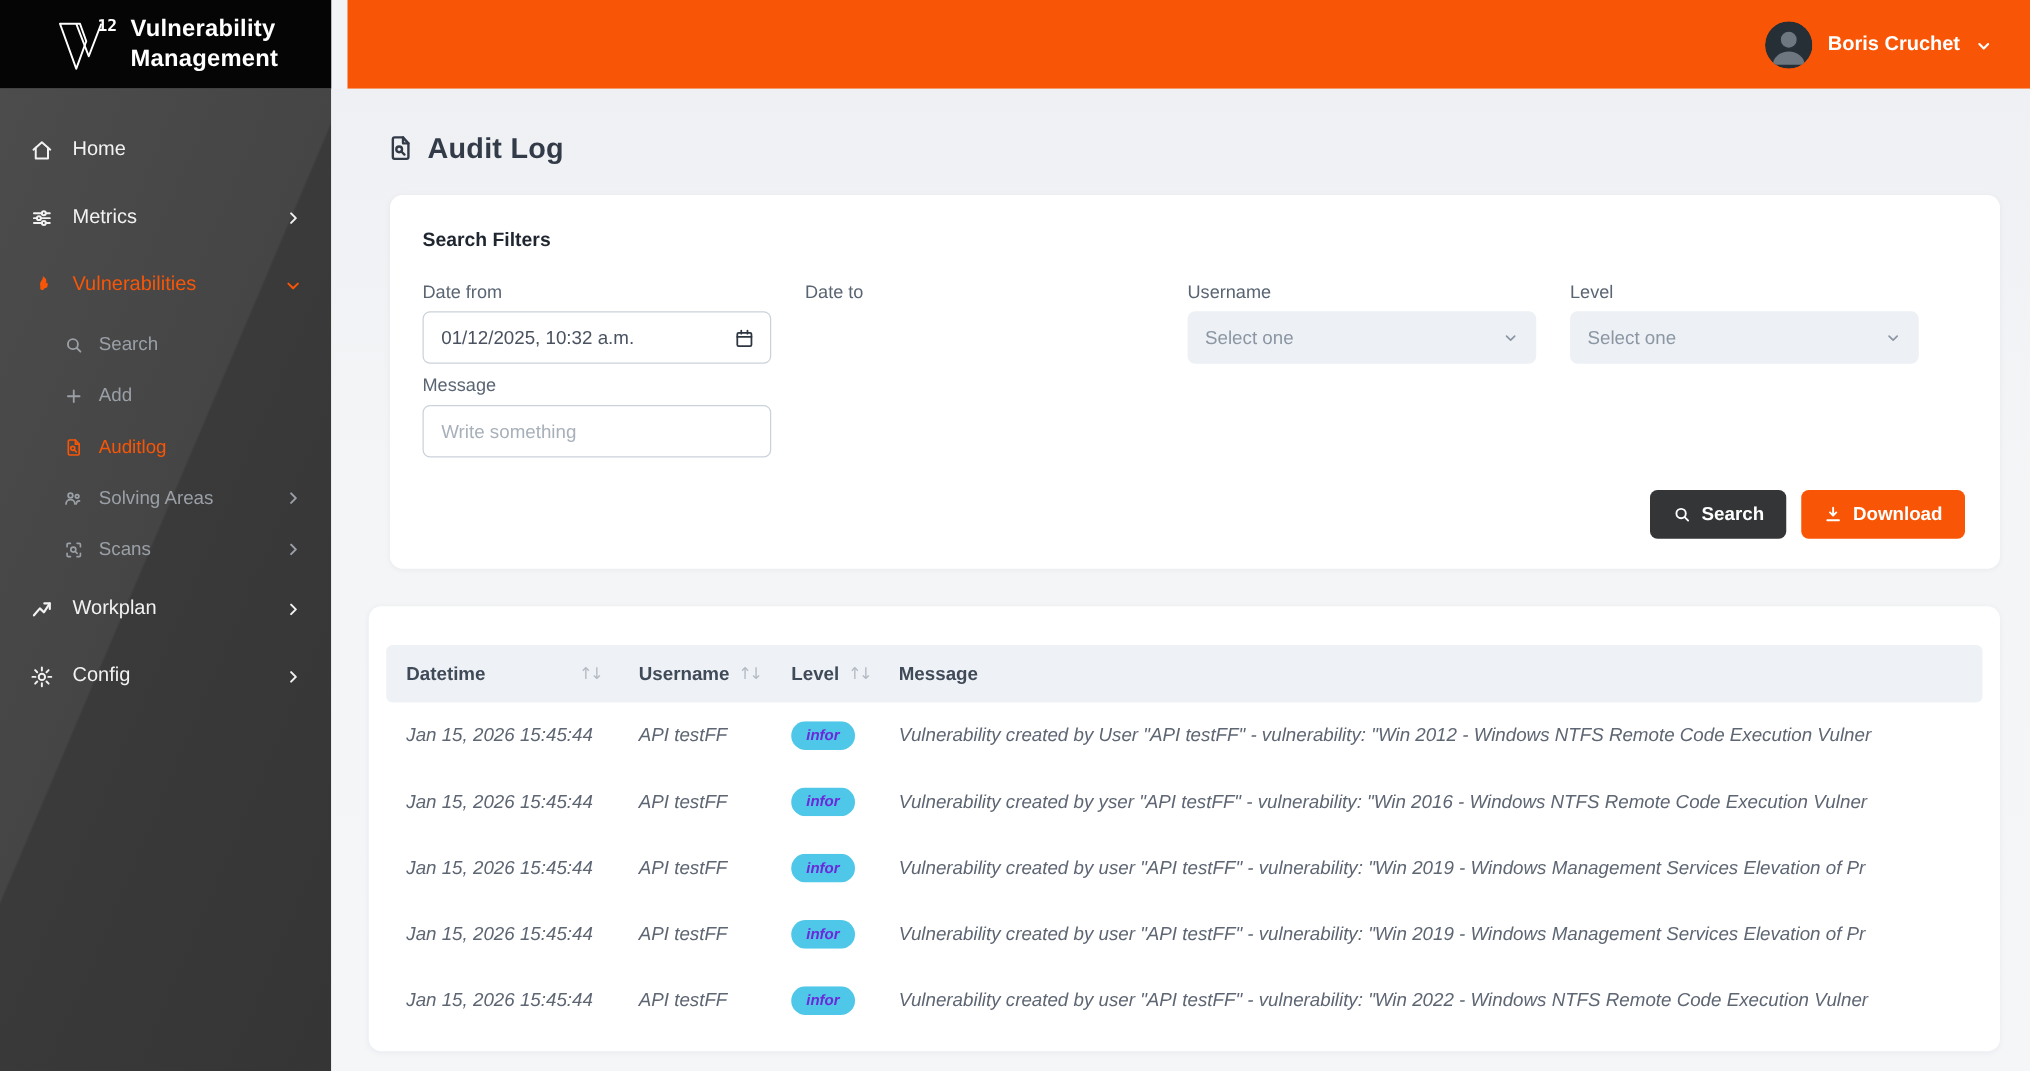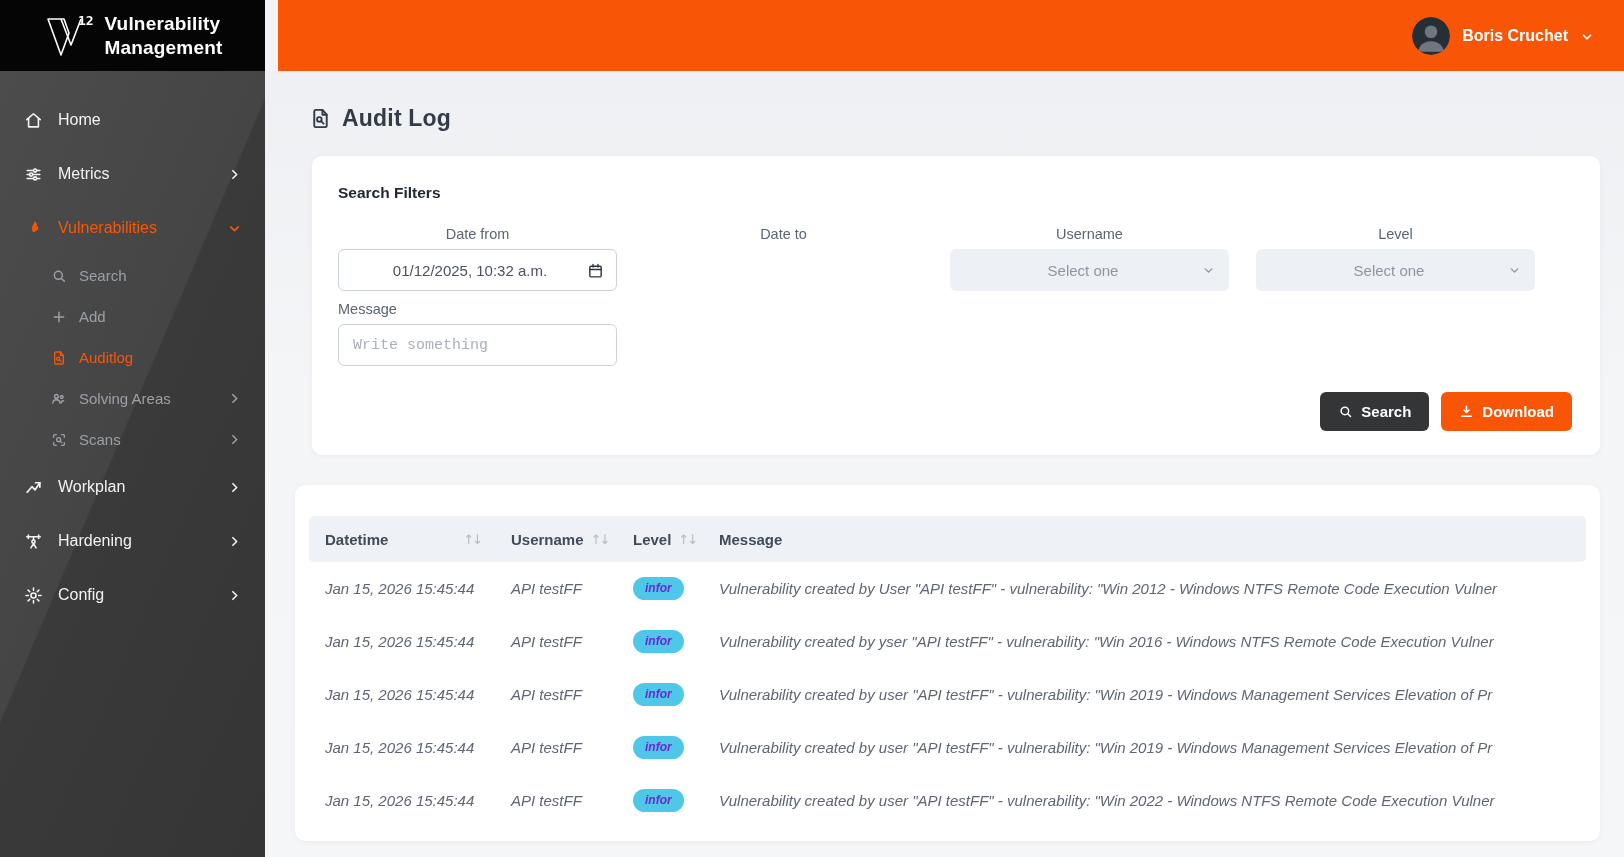--- a/index.html
+++ b/index.html
@@ -41,7 +41,7 @@
   .card { background:#fff; border-radius:10px; box-shadow:0 1px 5px rgba(25,35,55,.05); }
   .filters-card { padding:28px 28px 24px 26px; margin-bottom:30px;margin-left:17px; }
   .filters-heading { font-size:15.5px; font-weight:700; color:#1f2630; margin-bottom:14px; }
-  .filters-grid { display:flex; gap:27px; flex-wrap:wrap;text-align:center; }
+  .filters-grid { display:flex; gap:27px; flex-wrap:wrap; }
   .field { width:279px; }
   .field-label { font-size:14.5px; color:#5a6573; margin:10px 0 7px; }
   .date-input { height:42px; border:1px solid #cbd2da; border-radius:6px; display:flex; align-items:center; padding:0 12px 0 14px; color:#4a5260; font-size:15px; background:#fff; cursor:text; }

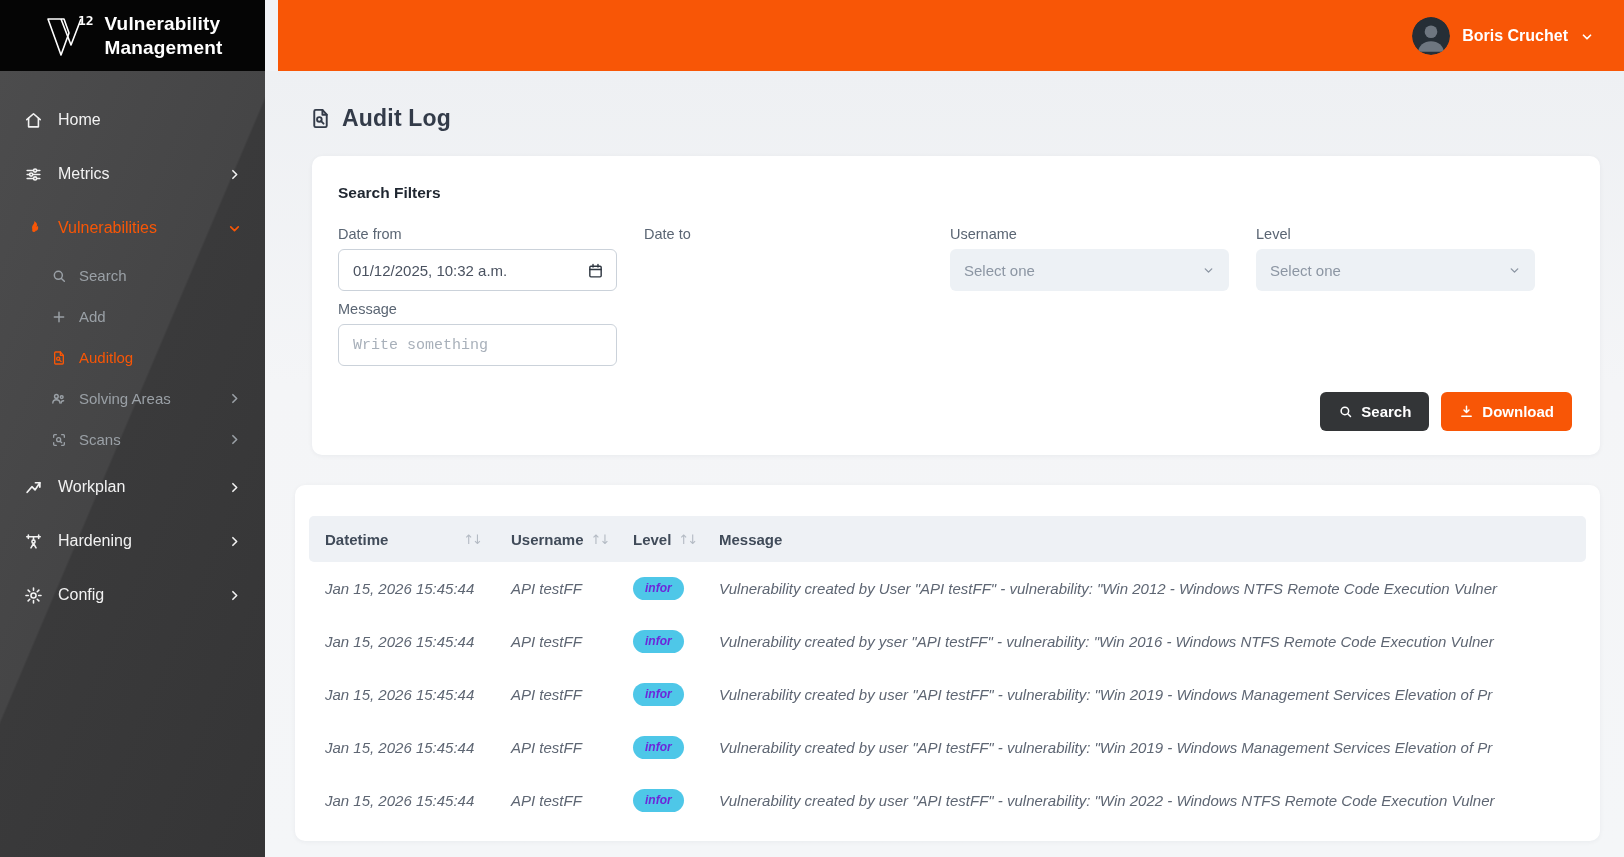--- a/index.html
+++ b/index.html
@@ -50,7 +50,7 @@
   .select { height:42px; background:#edf1f5; border-radius:6px; display:flex; align-items:center; padding:0 14px; color:#8c96a3; font-size:15px; cursor:pointer; }
   .select .select-value { flex:1; }
   .select-caret { width:13px; height:13px; color:#8c96a3; }
-  .text-input { height:42px; width:279px; border:1px solid #cbd2da; border-radius:6px; padding:16px 14px; font-size:15px; color:#4a5260; font-family:Liberation Mono, monospace; }
+  .text-input { height:42px; width:279px; border:1px solid #cbd2da; border-radius:6px; padding:16px 14px; font-size:15px; color:#4a5260; font-family:Liberation Sans, sans-serif; }
   .text-input::placeholder { color:#a8b0ba; }
   .filters-actions { display:flex; justify-content:flex-end; gap:12px; margin-top:26px; }
   .btn { height:39px; border:none; border-radius:6px; display:inline-flex; align-items:center; gap:8px; font-size:15px; font-weight:600; font-family:inherit; padding:0 18px; cursor:pointer; }

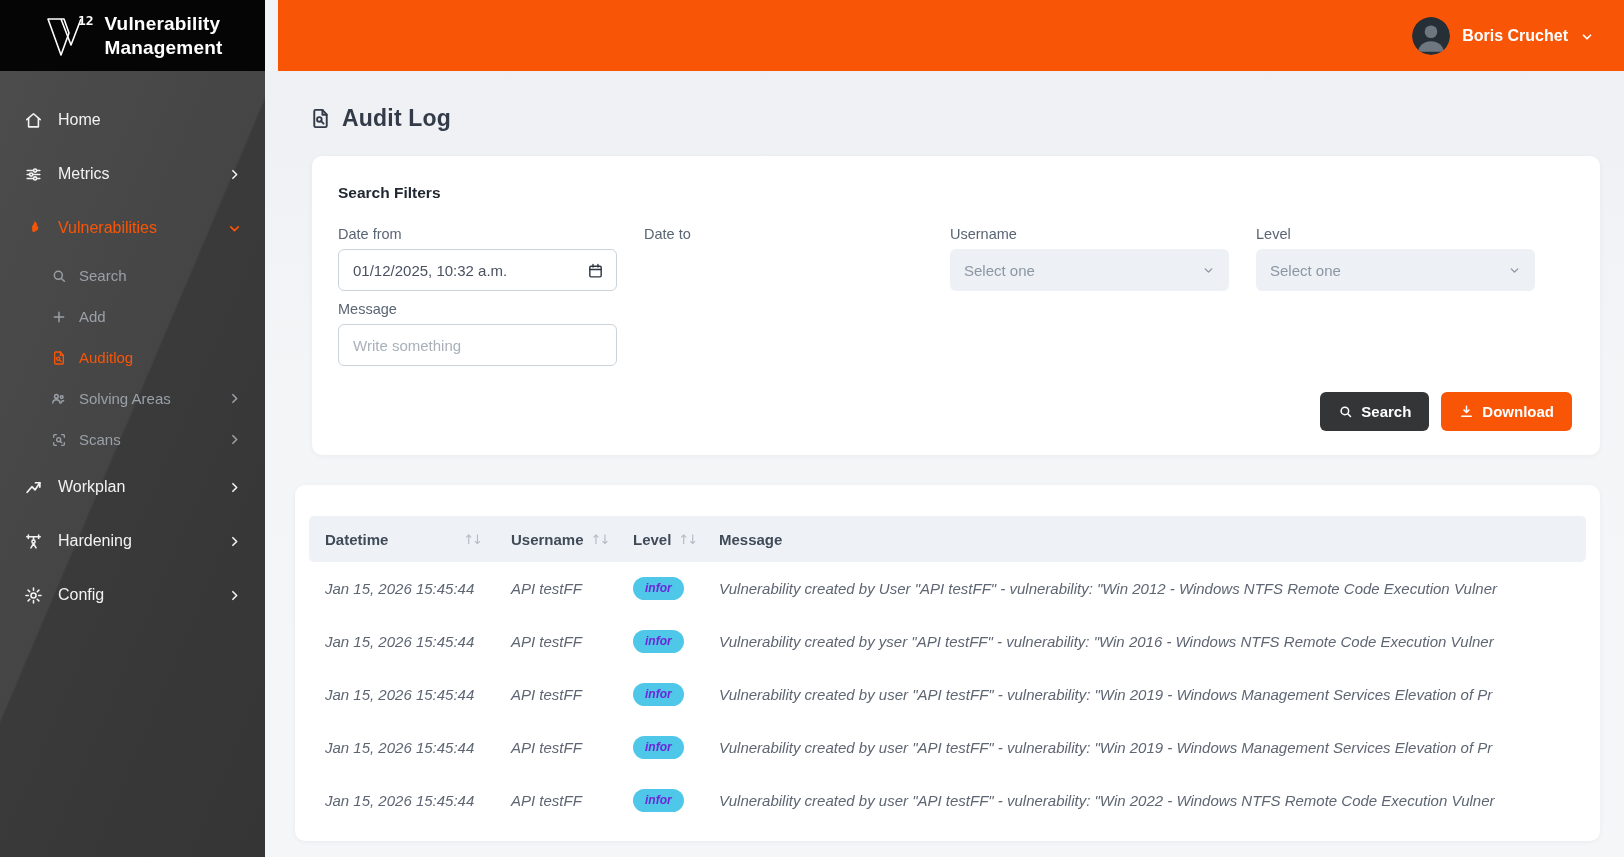--- a/index.html
+++ b/index.html
@@ -220,19 +220,6 @@
           </svg>
       </div>
 
-      <div class="nav-item">
-        <span class="nav-icon">
-          <svg viewBox="0 0 24 24" width="19" height="19" fill="none" stroke="currentColor" stroke-width="2" stroke-linecap="round">
-              <path d="M3.5 6h17M5.5 3.8v4.4M18.5 3.8v4.4M12 6v4"></path>
-              <circle cx="12" cy="12.2" r="2"></circle>
-              <path d="M12 14.5l-3.2 5.5M12 14.5l3.2 5.5"></path>
-            </svg>
-        </span>
-        <span class="nav-label">Hardening</span>
-        <svg class="nav-chevron" viewBox="0 0 24 24" fill="none" stroke="currentColor" stroke-width="3" stroke-linecap="round" stroke-linejoin="round">
-            <polyline points="9 5 16 12 9 19"></polyline>
-          </svg>
-      </div>
 
 
       <div class="nav-item">

